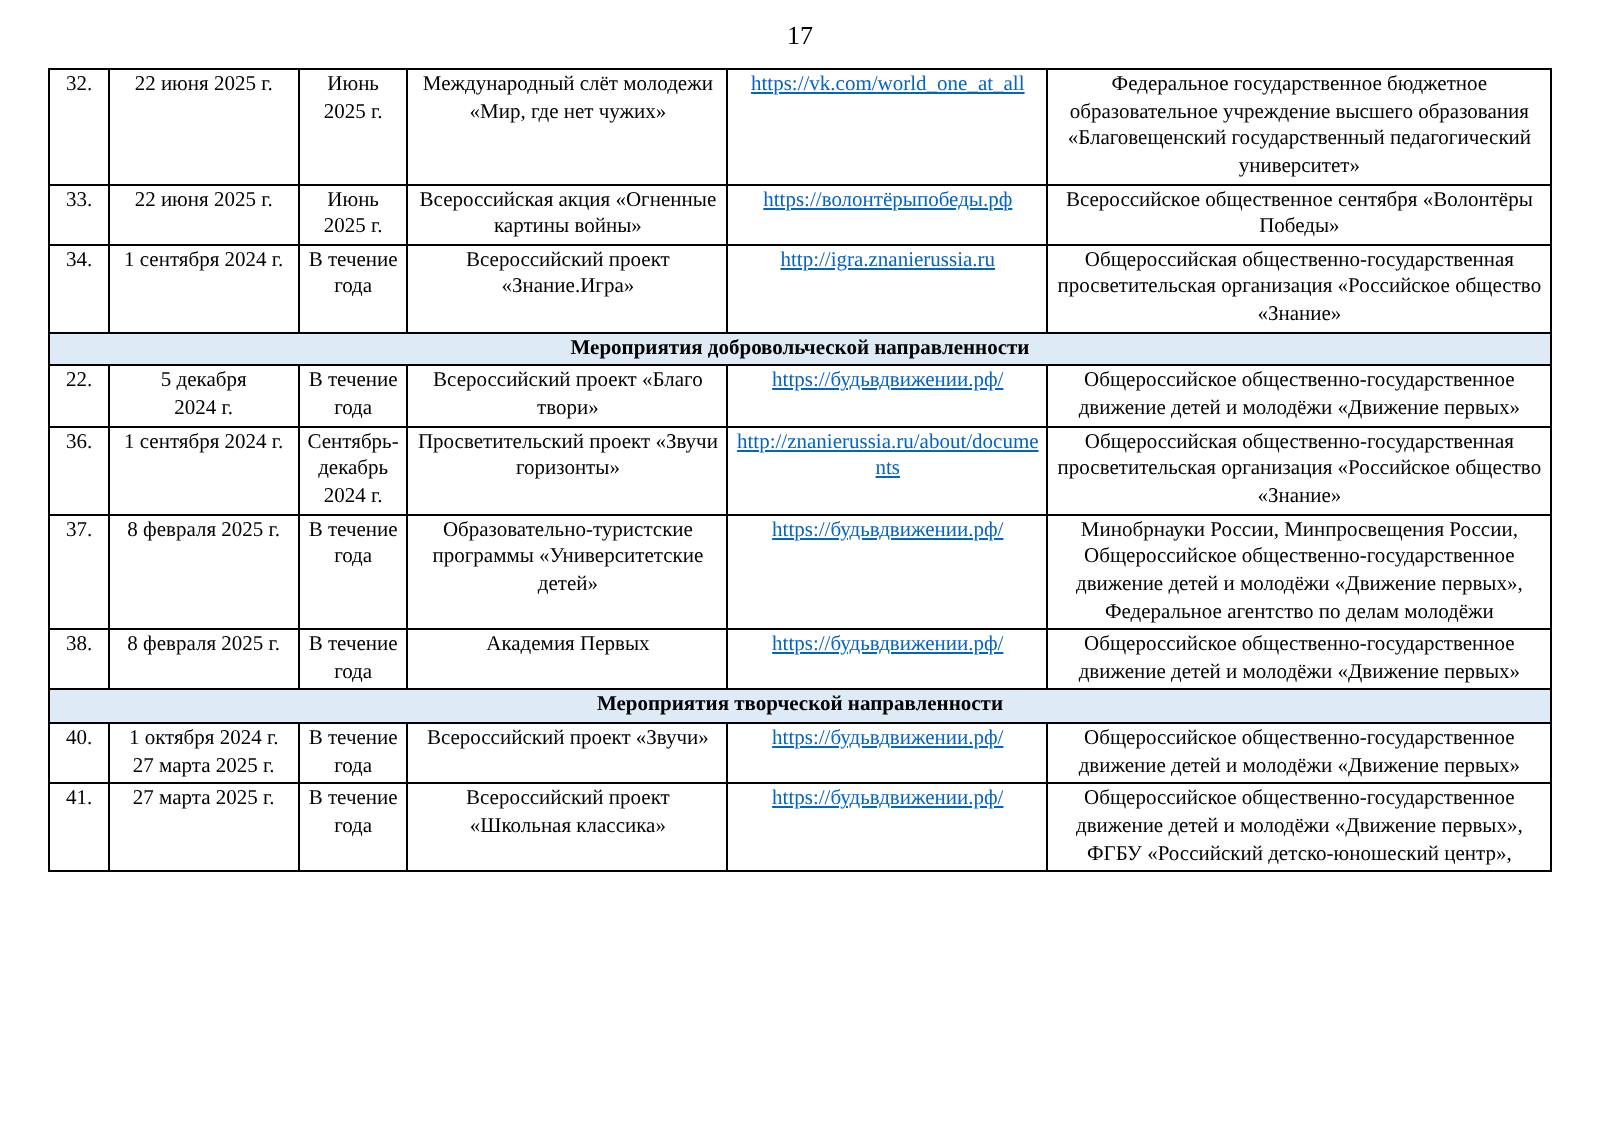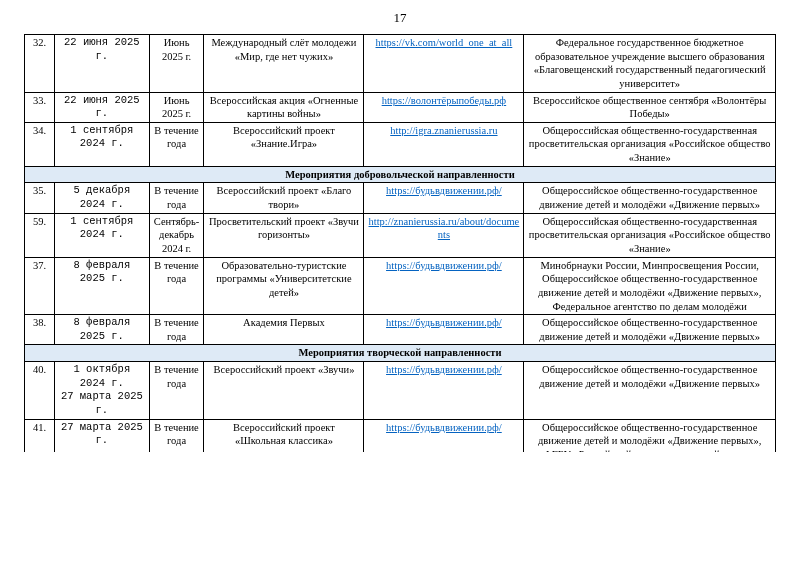--- a/index.html
+++ b/index.html
@@ -36,7 +36,7 @@
     line-height: 1.3;
     overflow: hidden;
   }
-  td.cell-date { white-space: pre-line; font-family: Liberation Mono, monospace; }
+  td.cell-date { white-space: pre-line; }
   tr.section-row td {
     background: var(--section-bg, #DEEAF6);
     font-weight: bold;

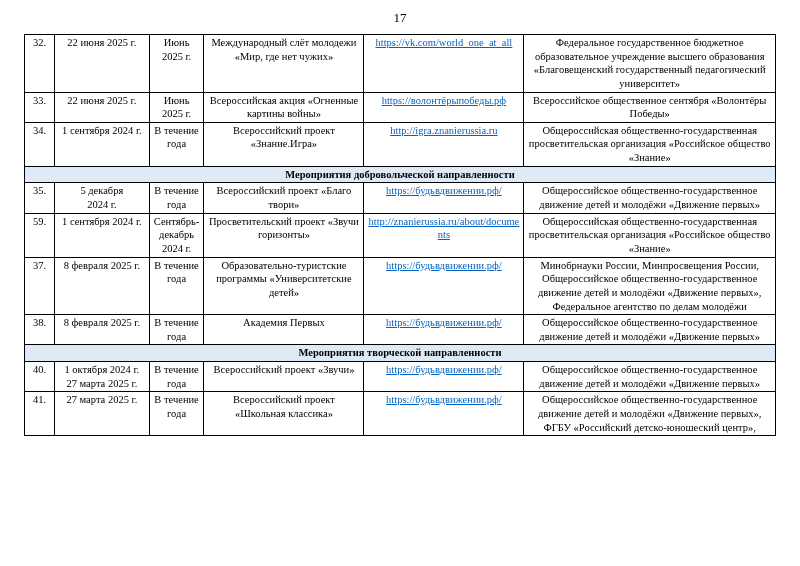--- a/index.html
+++ b/index.html
@@ -93,7 +93,7 @@
           <td colspan="6">Мероприятия добровольческой направленности</td>
         </tr>
         <tr>
-          <td class="cell-num">35.</td>
+          <td class="cell-num">22.</td>
           <td class="cell-date">5 декабря
 2024 г.</td>
           <td class="cell-period">В течение года</td>

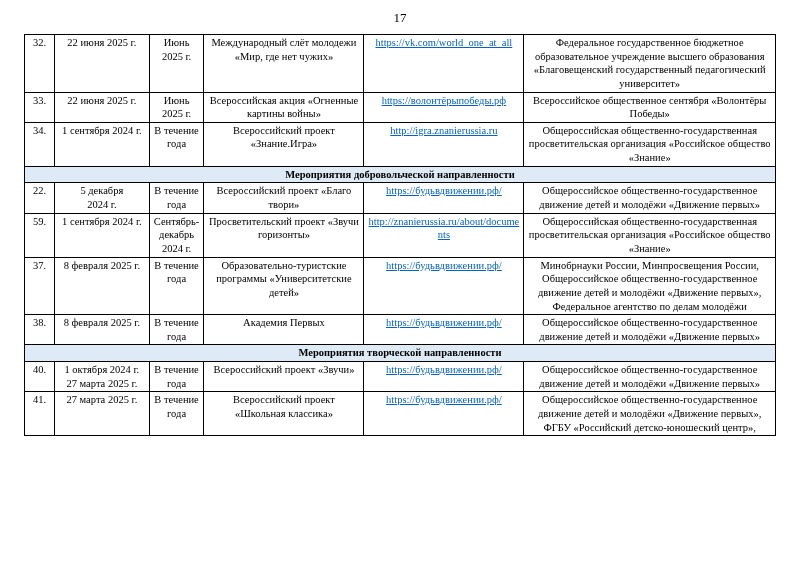--- a/index.html
+++ b/index.html
@@ -102,7 +102,7 @@
           <td>Общероссийское общественно-государственное движение детей и молодёжи «Движение первых»</td>
         </tr>
         <tr>
-          <td class="cell-num">59.</td>
+          <td class="cell-num">36.</td>
           <td class="cell-date">1 сентября 2024 г.</td>
           <td class="cell-period">Сентябрь-декабрь 2024 г.</td>
           <td class="cell-name">Просветительский проект «Звучи горизонты»</td>

